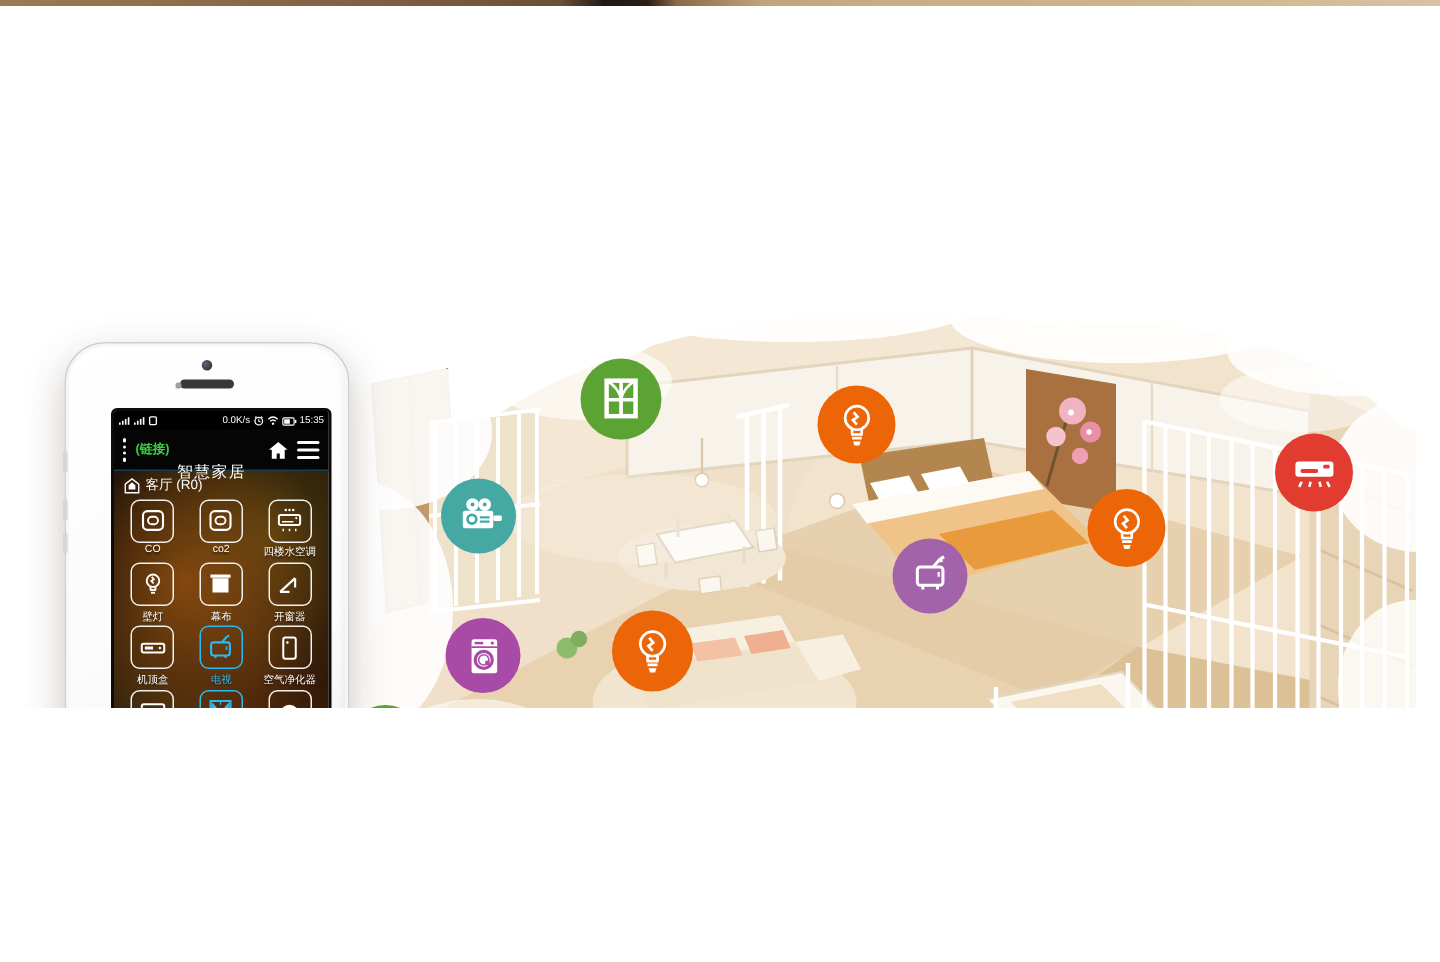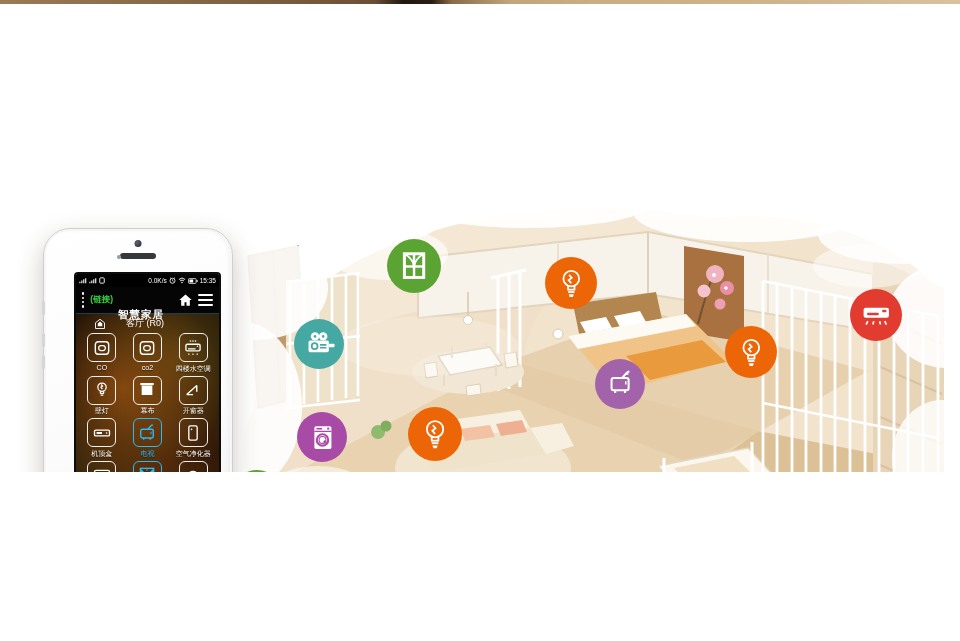--- a/index.html
+++ b/index.html
@@ -47,7 +47,7 @@
   .hdr .dots{display:flex;flex-direction:column;gap:2px;margin-right:1px;}
   .hdr .dots i{width:2.3px;height:2.3px;border-radius:50%;background:#fff;}
   .hdr .link{color:#35d23c;font-size:8.5px;font-weight:bold;}
-  .hdr .title{font-size:10.5px;font-weight:bold;letter-spacing:1px;margin-top:29px;}
+  .hdr .title{font-size:10.5px;font-weight:normal;letter-spacing:1px;margin-top:29px;}
   .hdr .sp{flex:1;}
   .hb{display:flex;flex-direction:column;gap:2.5px;}
   .hb i{width:15px;height:2.3px;background:#fff;border-radius:1px;}

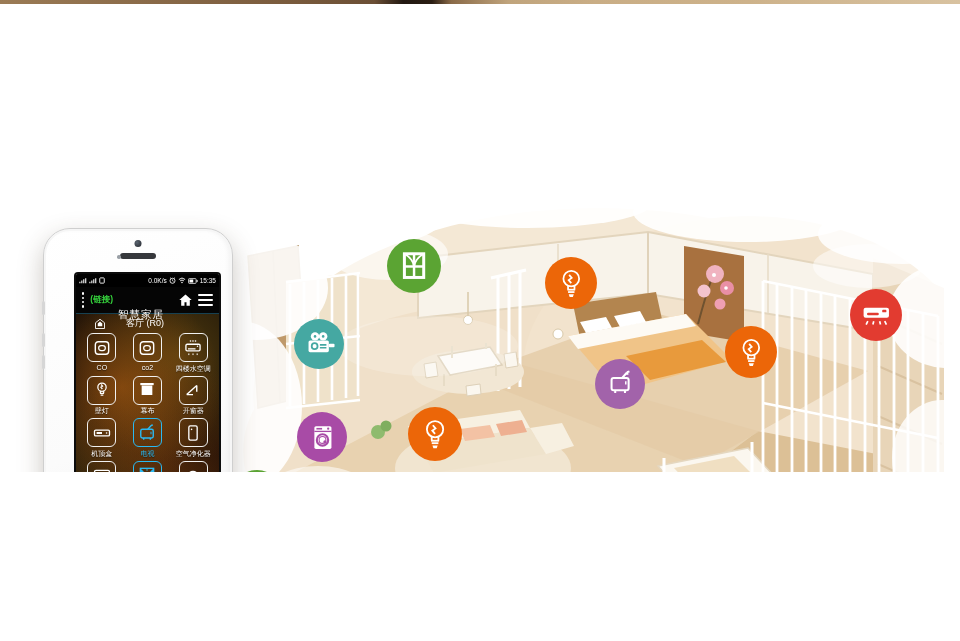--- a/index.html
+++ b/index.html
@@ -51,8 +51,8 @@
   .hdr .sp{flex:1;}
   .hb{display:flex;flex-direction:column;gap:2.5px;}
   .hb i{width:15px;height:2.3px;background:#fff;border-radius:1px;}
-  .room{position:relative;display:flex;align-items:center;gap:20px;color:#fff;font-size:9px;
-    padding:3px 18px 1px;flex:0 0 auto;}
+  .room{position:relative;display:flex;align-items:center;gap:3px;color:#fff;font-size:9px;
+    padding:3px 6px 1px;flex:0 0 auto;}
   .grid{position:relative;flex:1;display:grid;grid-template-columns:repeat(3,1fr);align-content:space-evenly;
     padding:1px 3px;row-gap:1px;}
   .dev{display:flex;flex-direction:column;align-items:center;color:#fff;}

